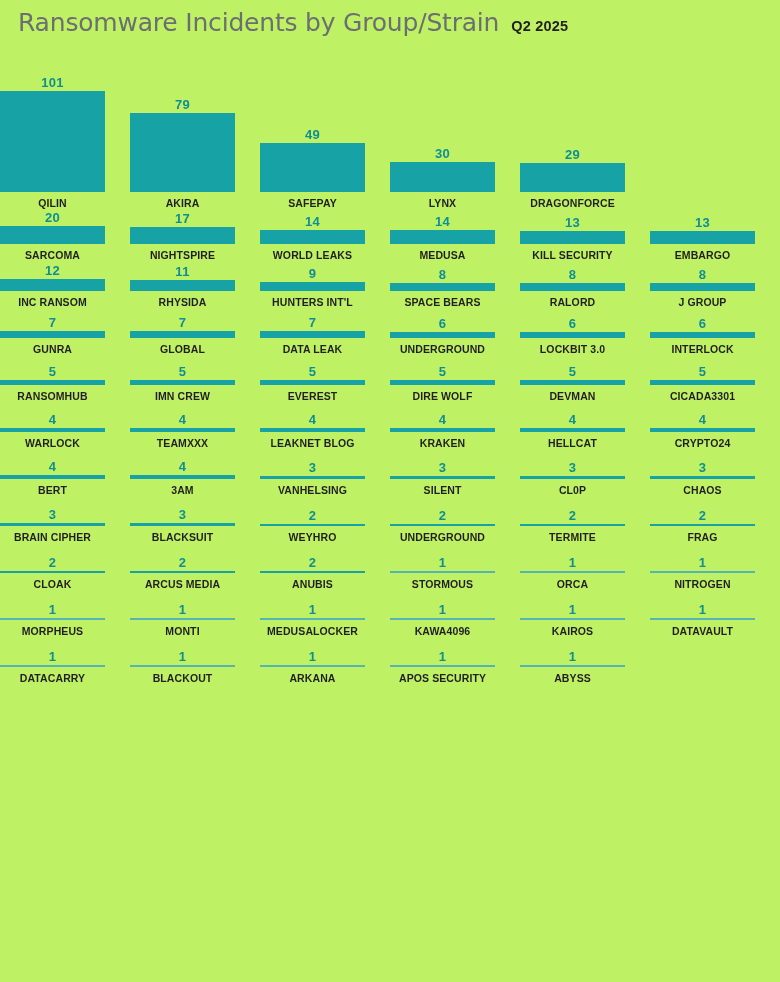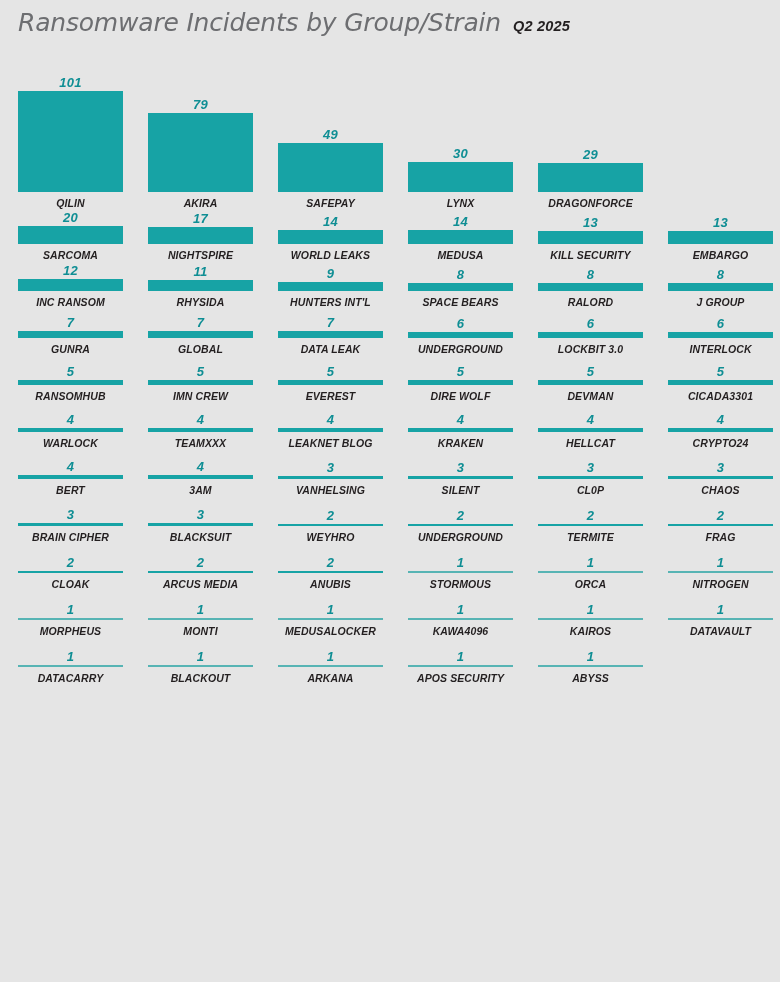--- a/index.html
+++ b/index.html
@@ -19,8 +19,7 @@
     position: relative;
     width: 780px;
     height: 982px;
-    background: #e5e5e5;
-    font-style: italic;
+    background: #bef264;
   }
 
   

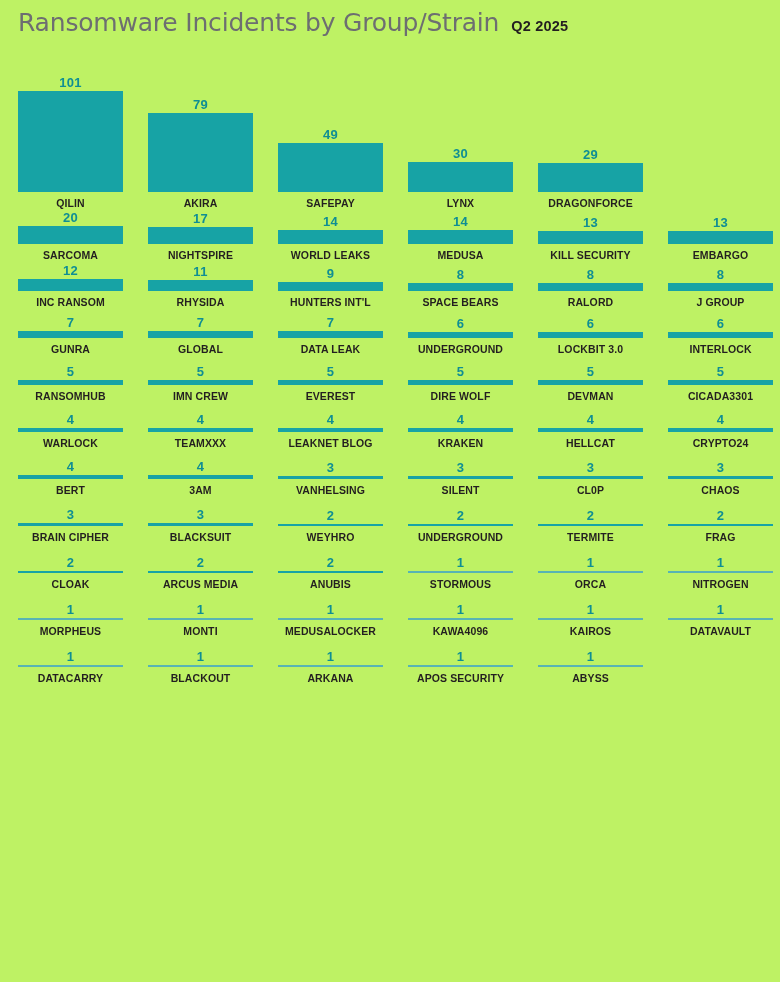--- a/index.html
+++ b/index.html
@@ -59,7 +59,6 @@
   .bar-row {
     display: flex;
     width: 780px;
-    padding-left: 18px;
     box-sizing: border-box;
   }
   .bar-cell {

